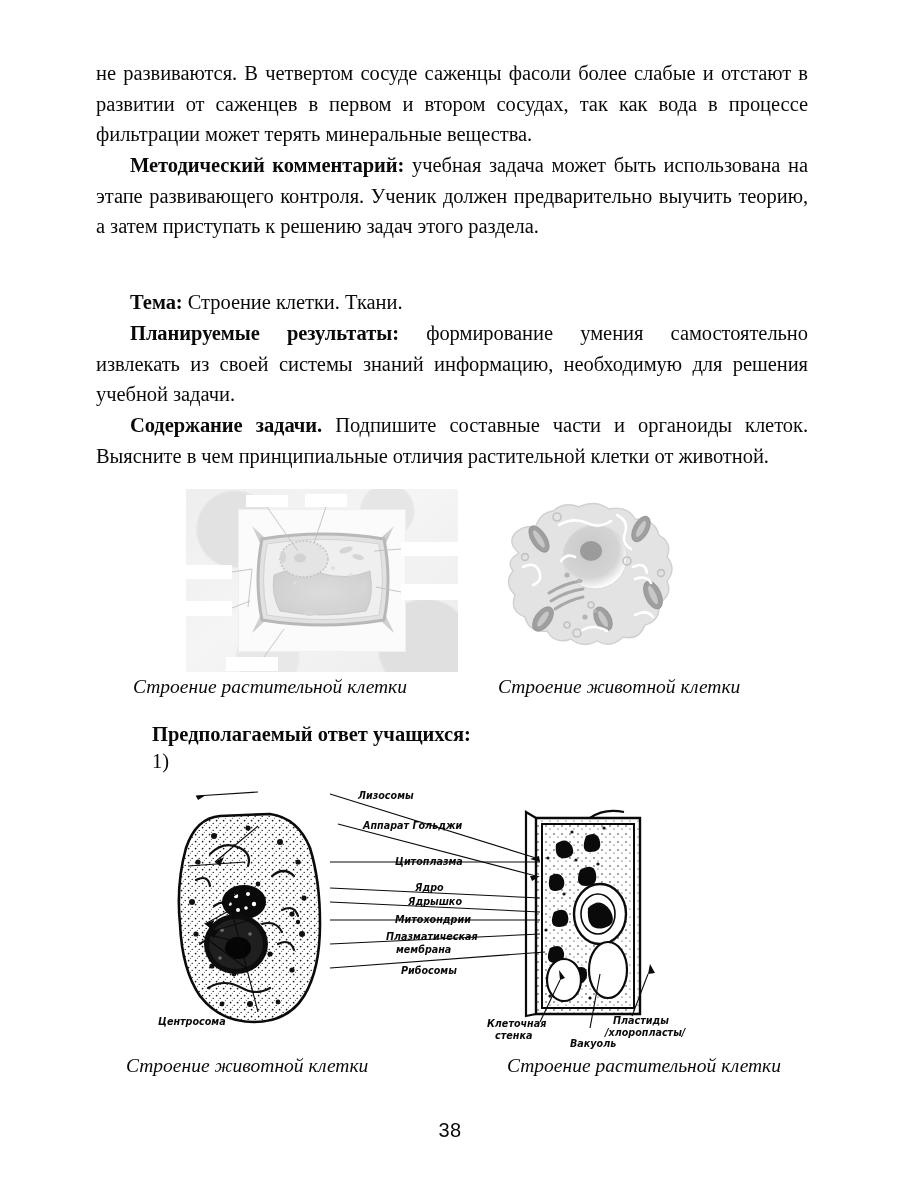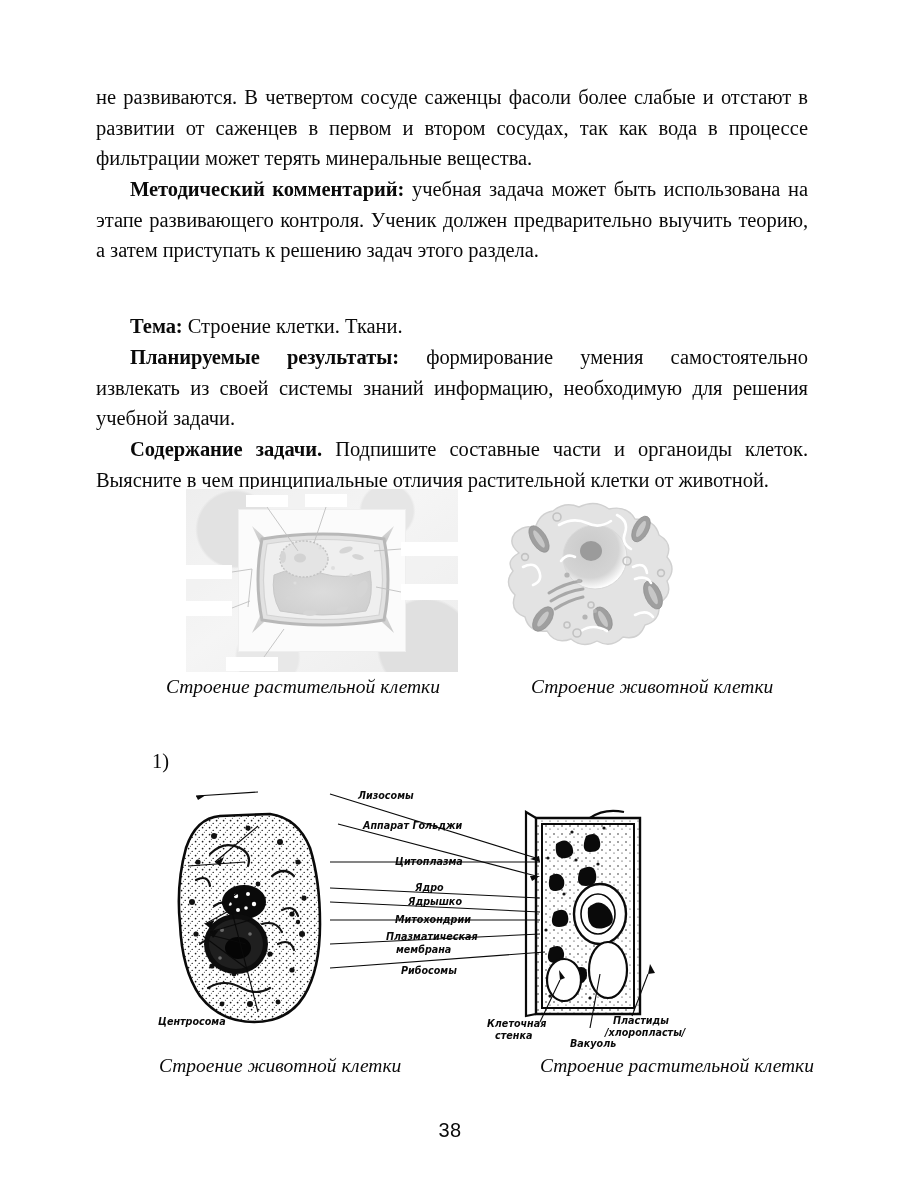--- a/index.html
+++ b/index.html
@@ -33,7 +33,6 @@
     text-align: justify;
     text-justify: inter-word;
     letter-spacing: -0.05px;
-    margin-top: 24px;
   }
   .p-cont   { top: 58px; }
   .p-method { top: 150px; }

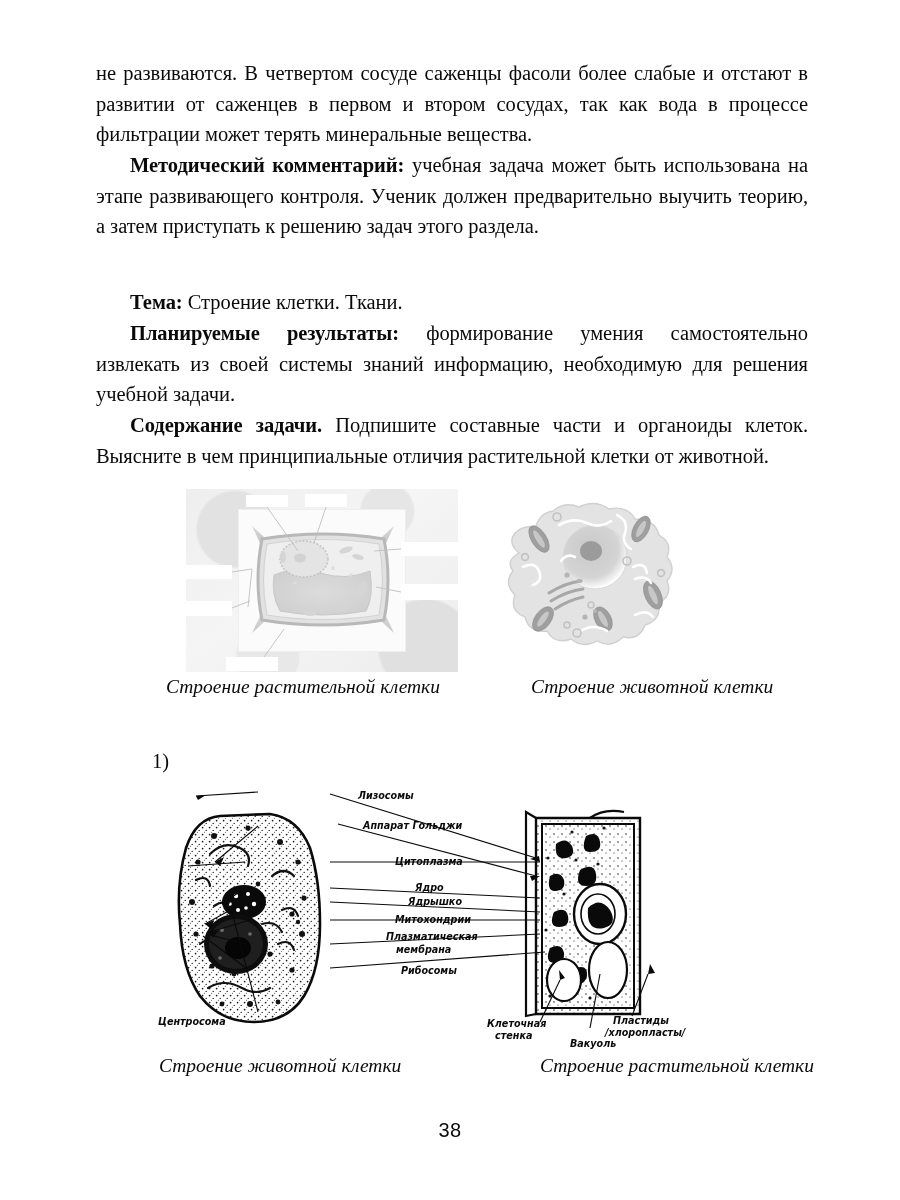--- a/index.html
+++ b/index.html
@@ -110,7 +110,6 @@
     font-size: 19.5px;
     white-space: nowrap;
     font-family: "Liberation Serif", "DejaVu Serif", serif;
-    margin-left: 33px;
   }
   .cap-1a { left: 133px; top: 676px; }
   .cap-1b { left: 498px; top: 676px; }

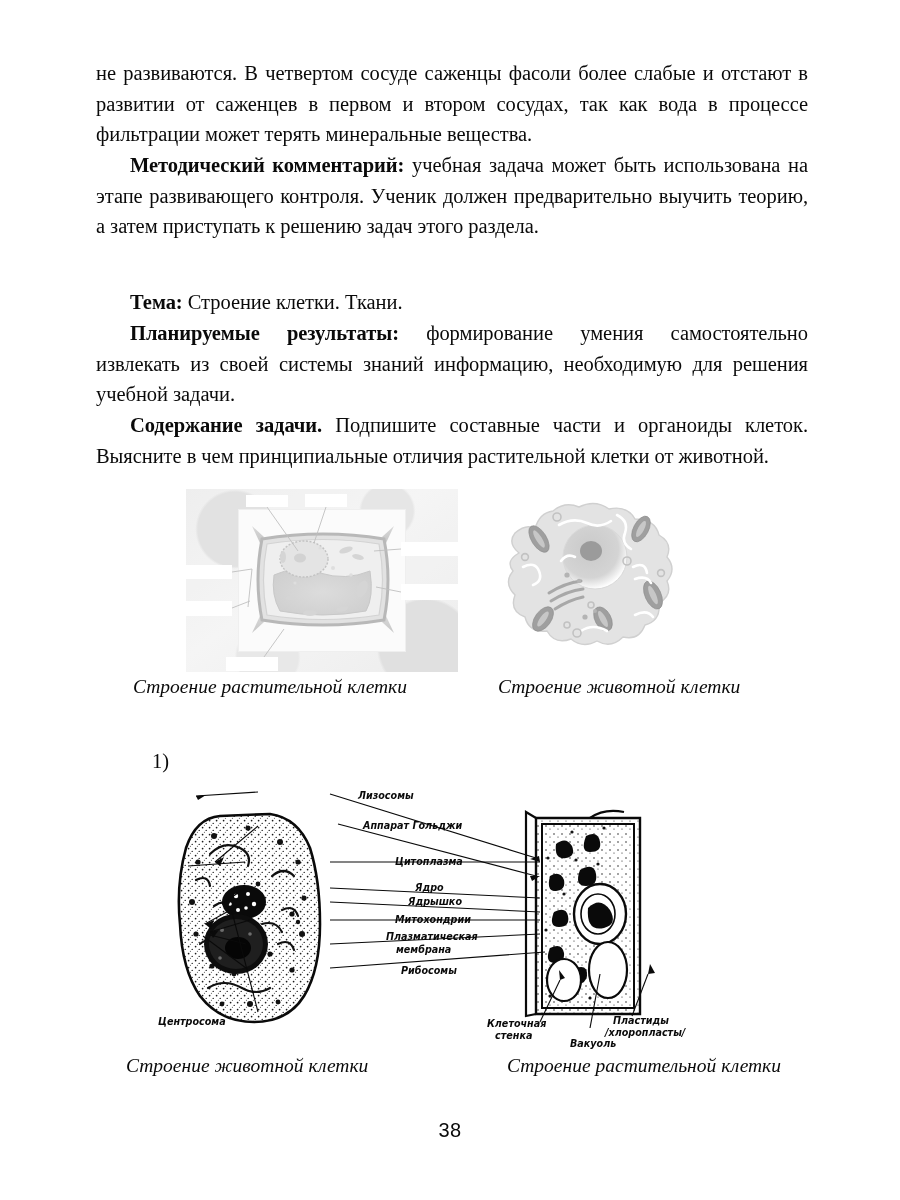--- a/index.html
+++ b/index.html
@@ -327,6 +327,7 @@
   <div class="caption cap-1a">Строение растительной клетки</div>
   <div class="caption cap-1b">Строение животной клетки</div>
 
+  <div class="answer-head">Предполагаемый ответ учащихся:</div>
   <div class="answer-num">1)</div>
 
   <div class="fig-row-2">

